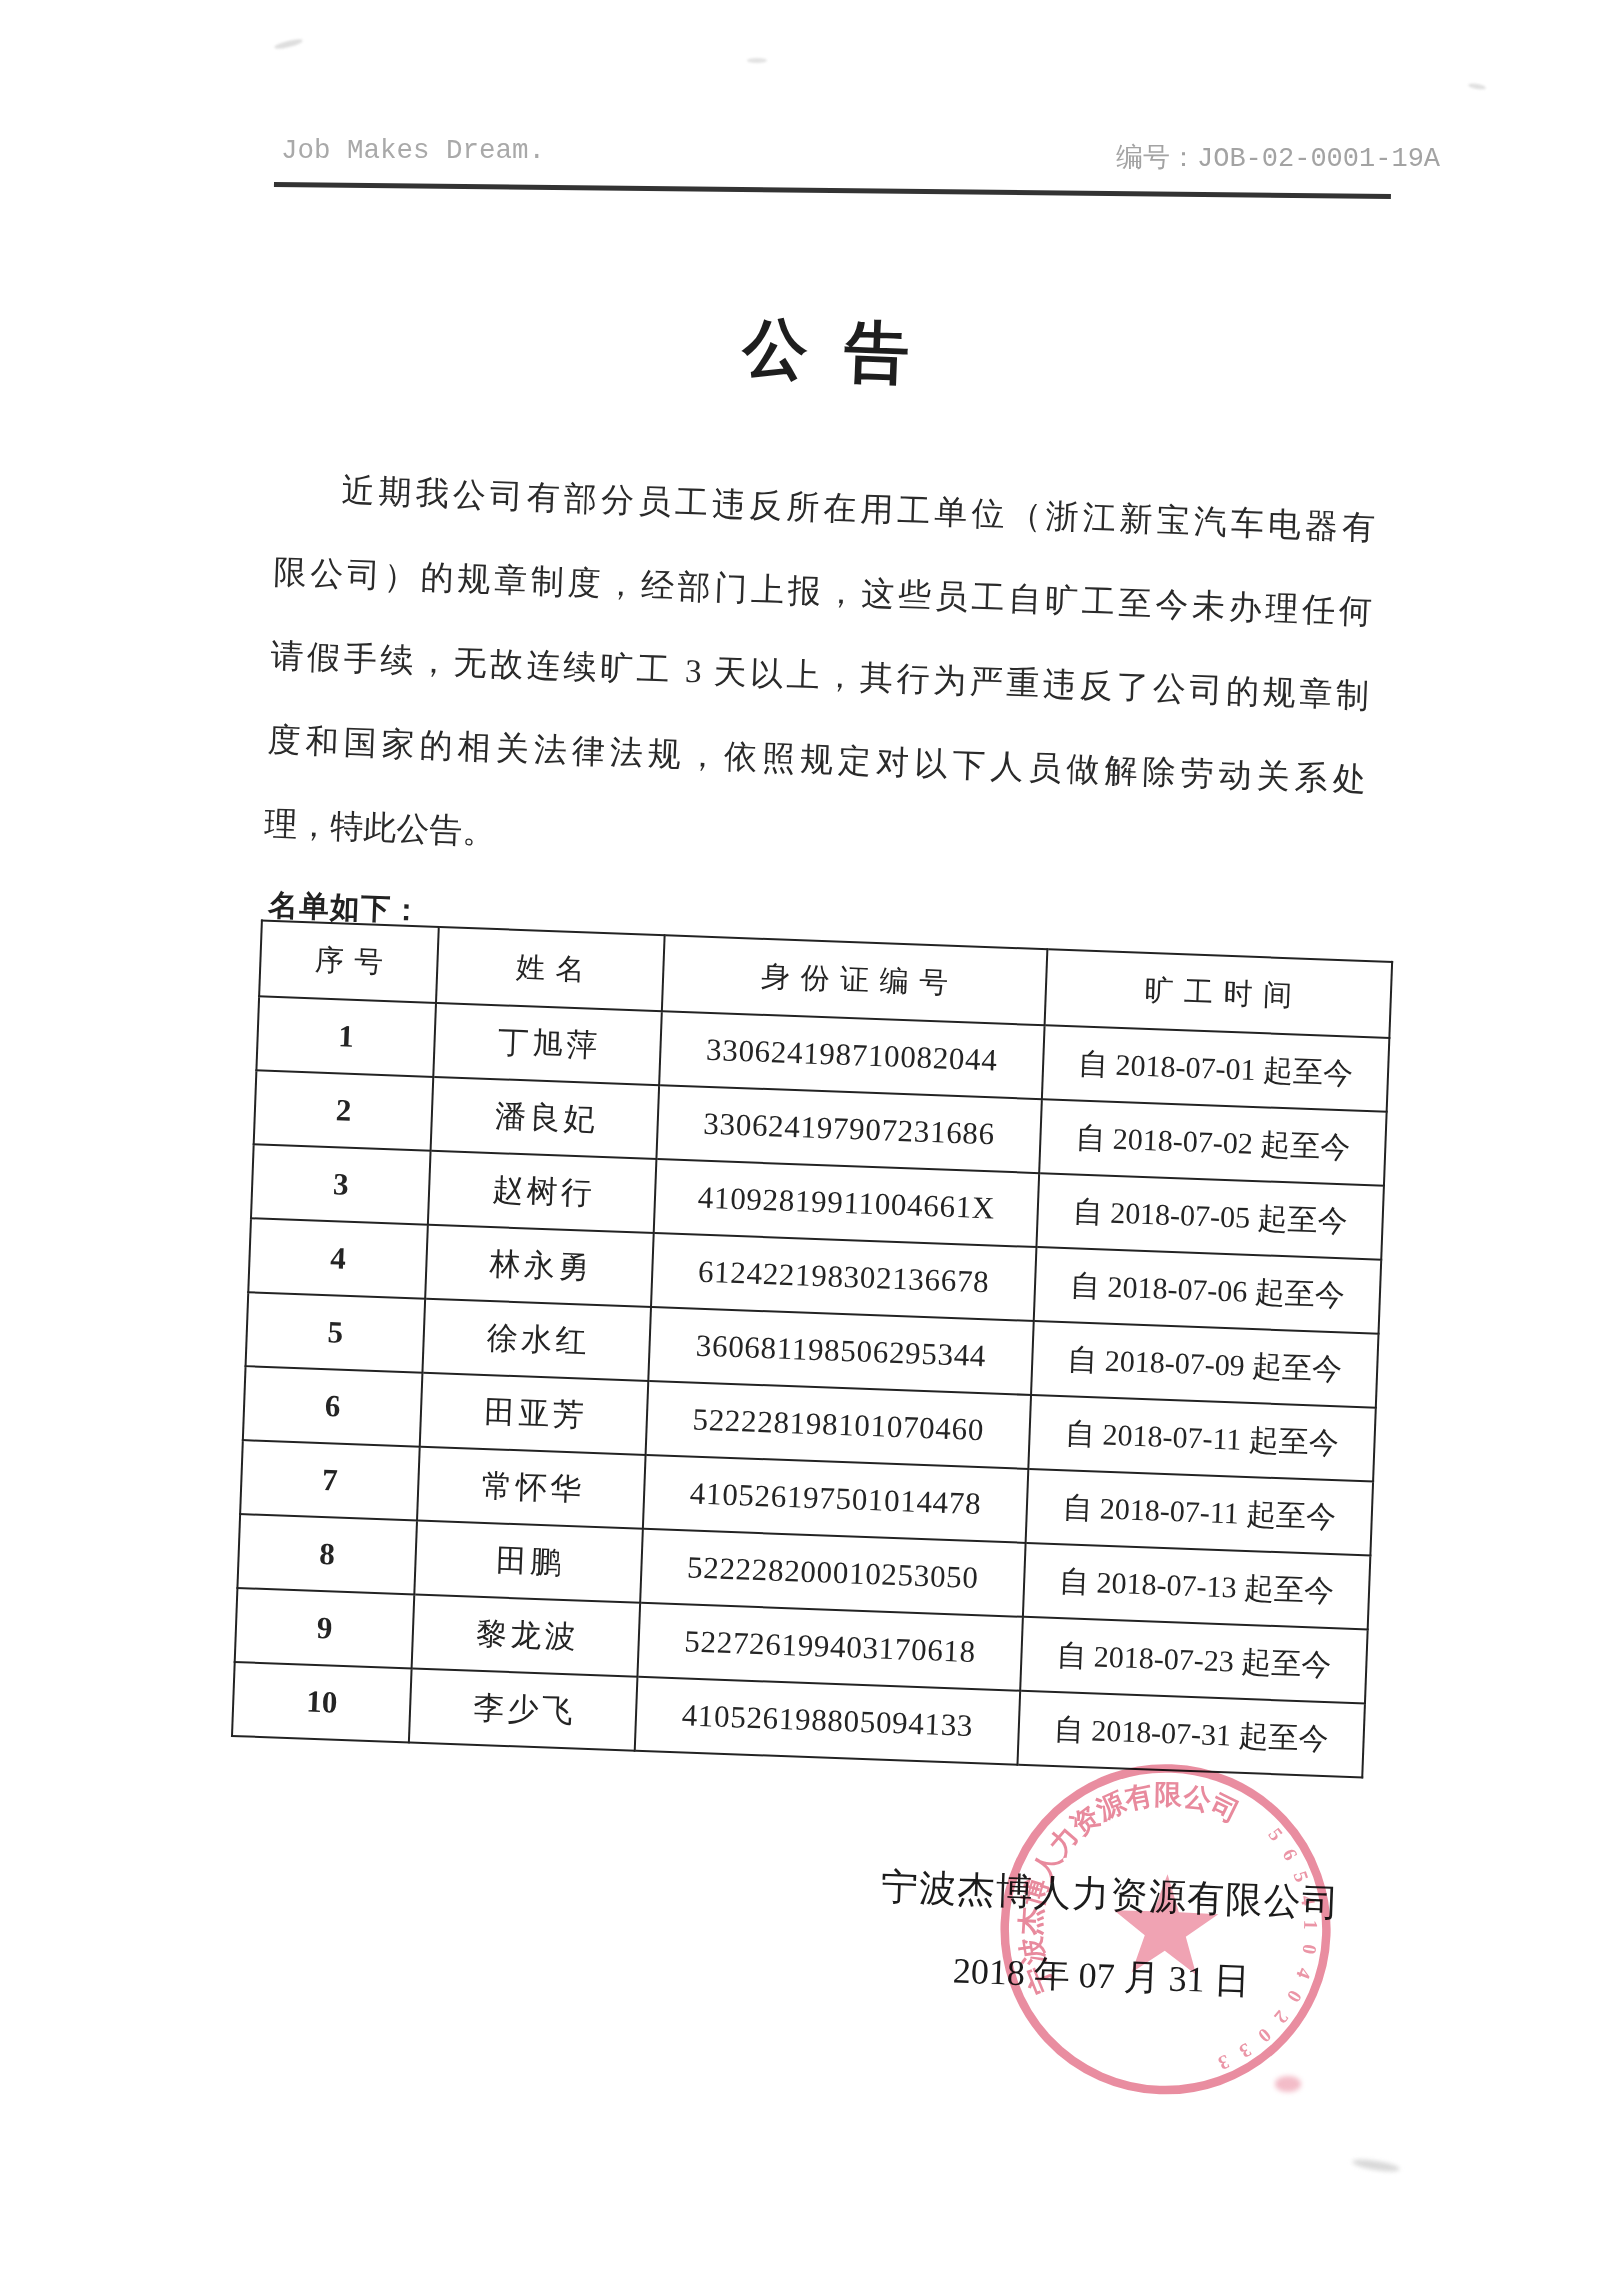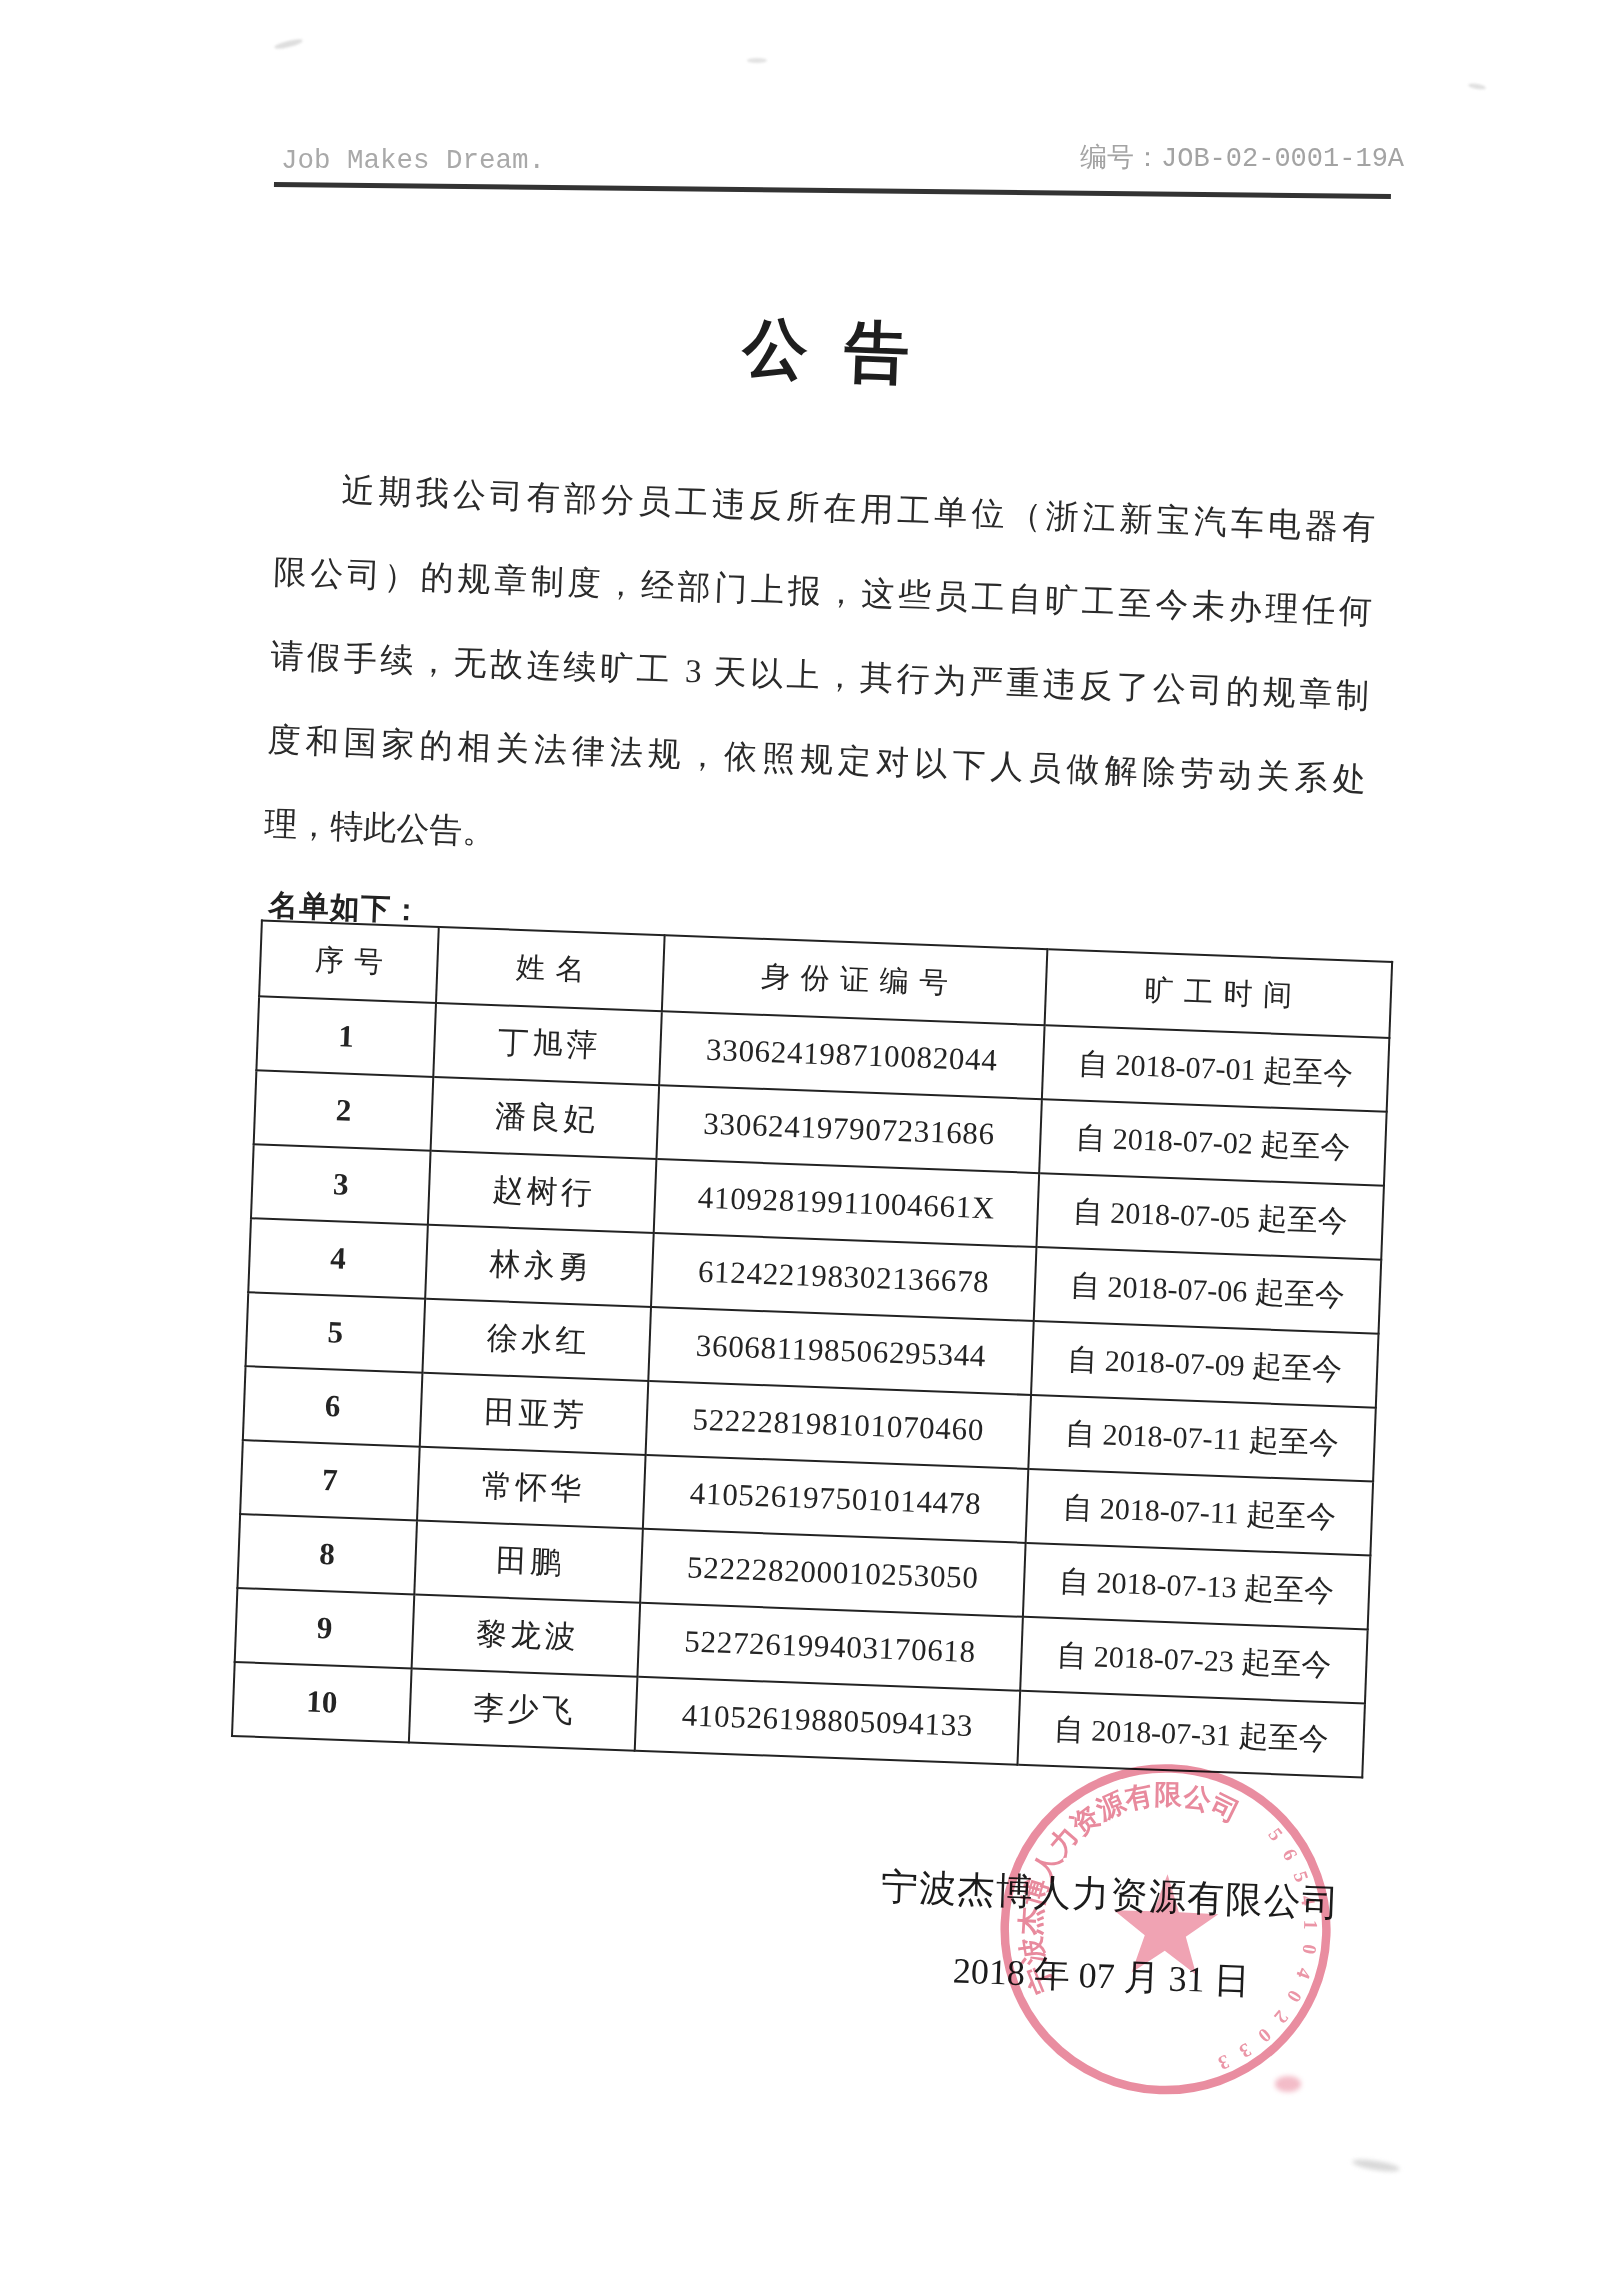--- a/index.html
+++ b/index.html
@@ -16,7 +16,6 @@
     font-family:"Liberation Mono","DejaVu Sans Mono",monospace;
     font-size:27.5px; letter-spacing:0px; color:#a9a9a9; font-weight:400;
     white-space:pre;
-    margin-top:10px;
   }
   .hdr-docno {
     position:absolute; left:1080px; top:139px;

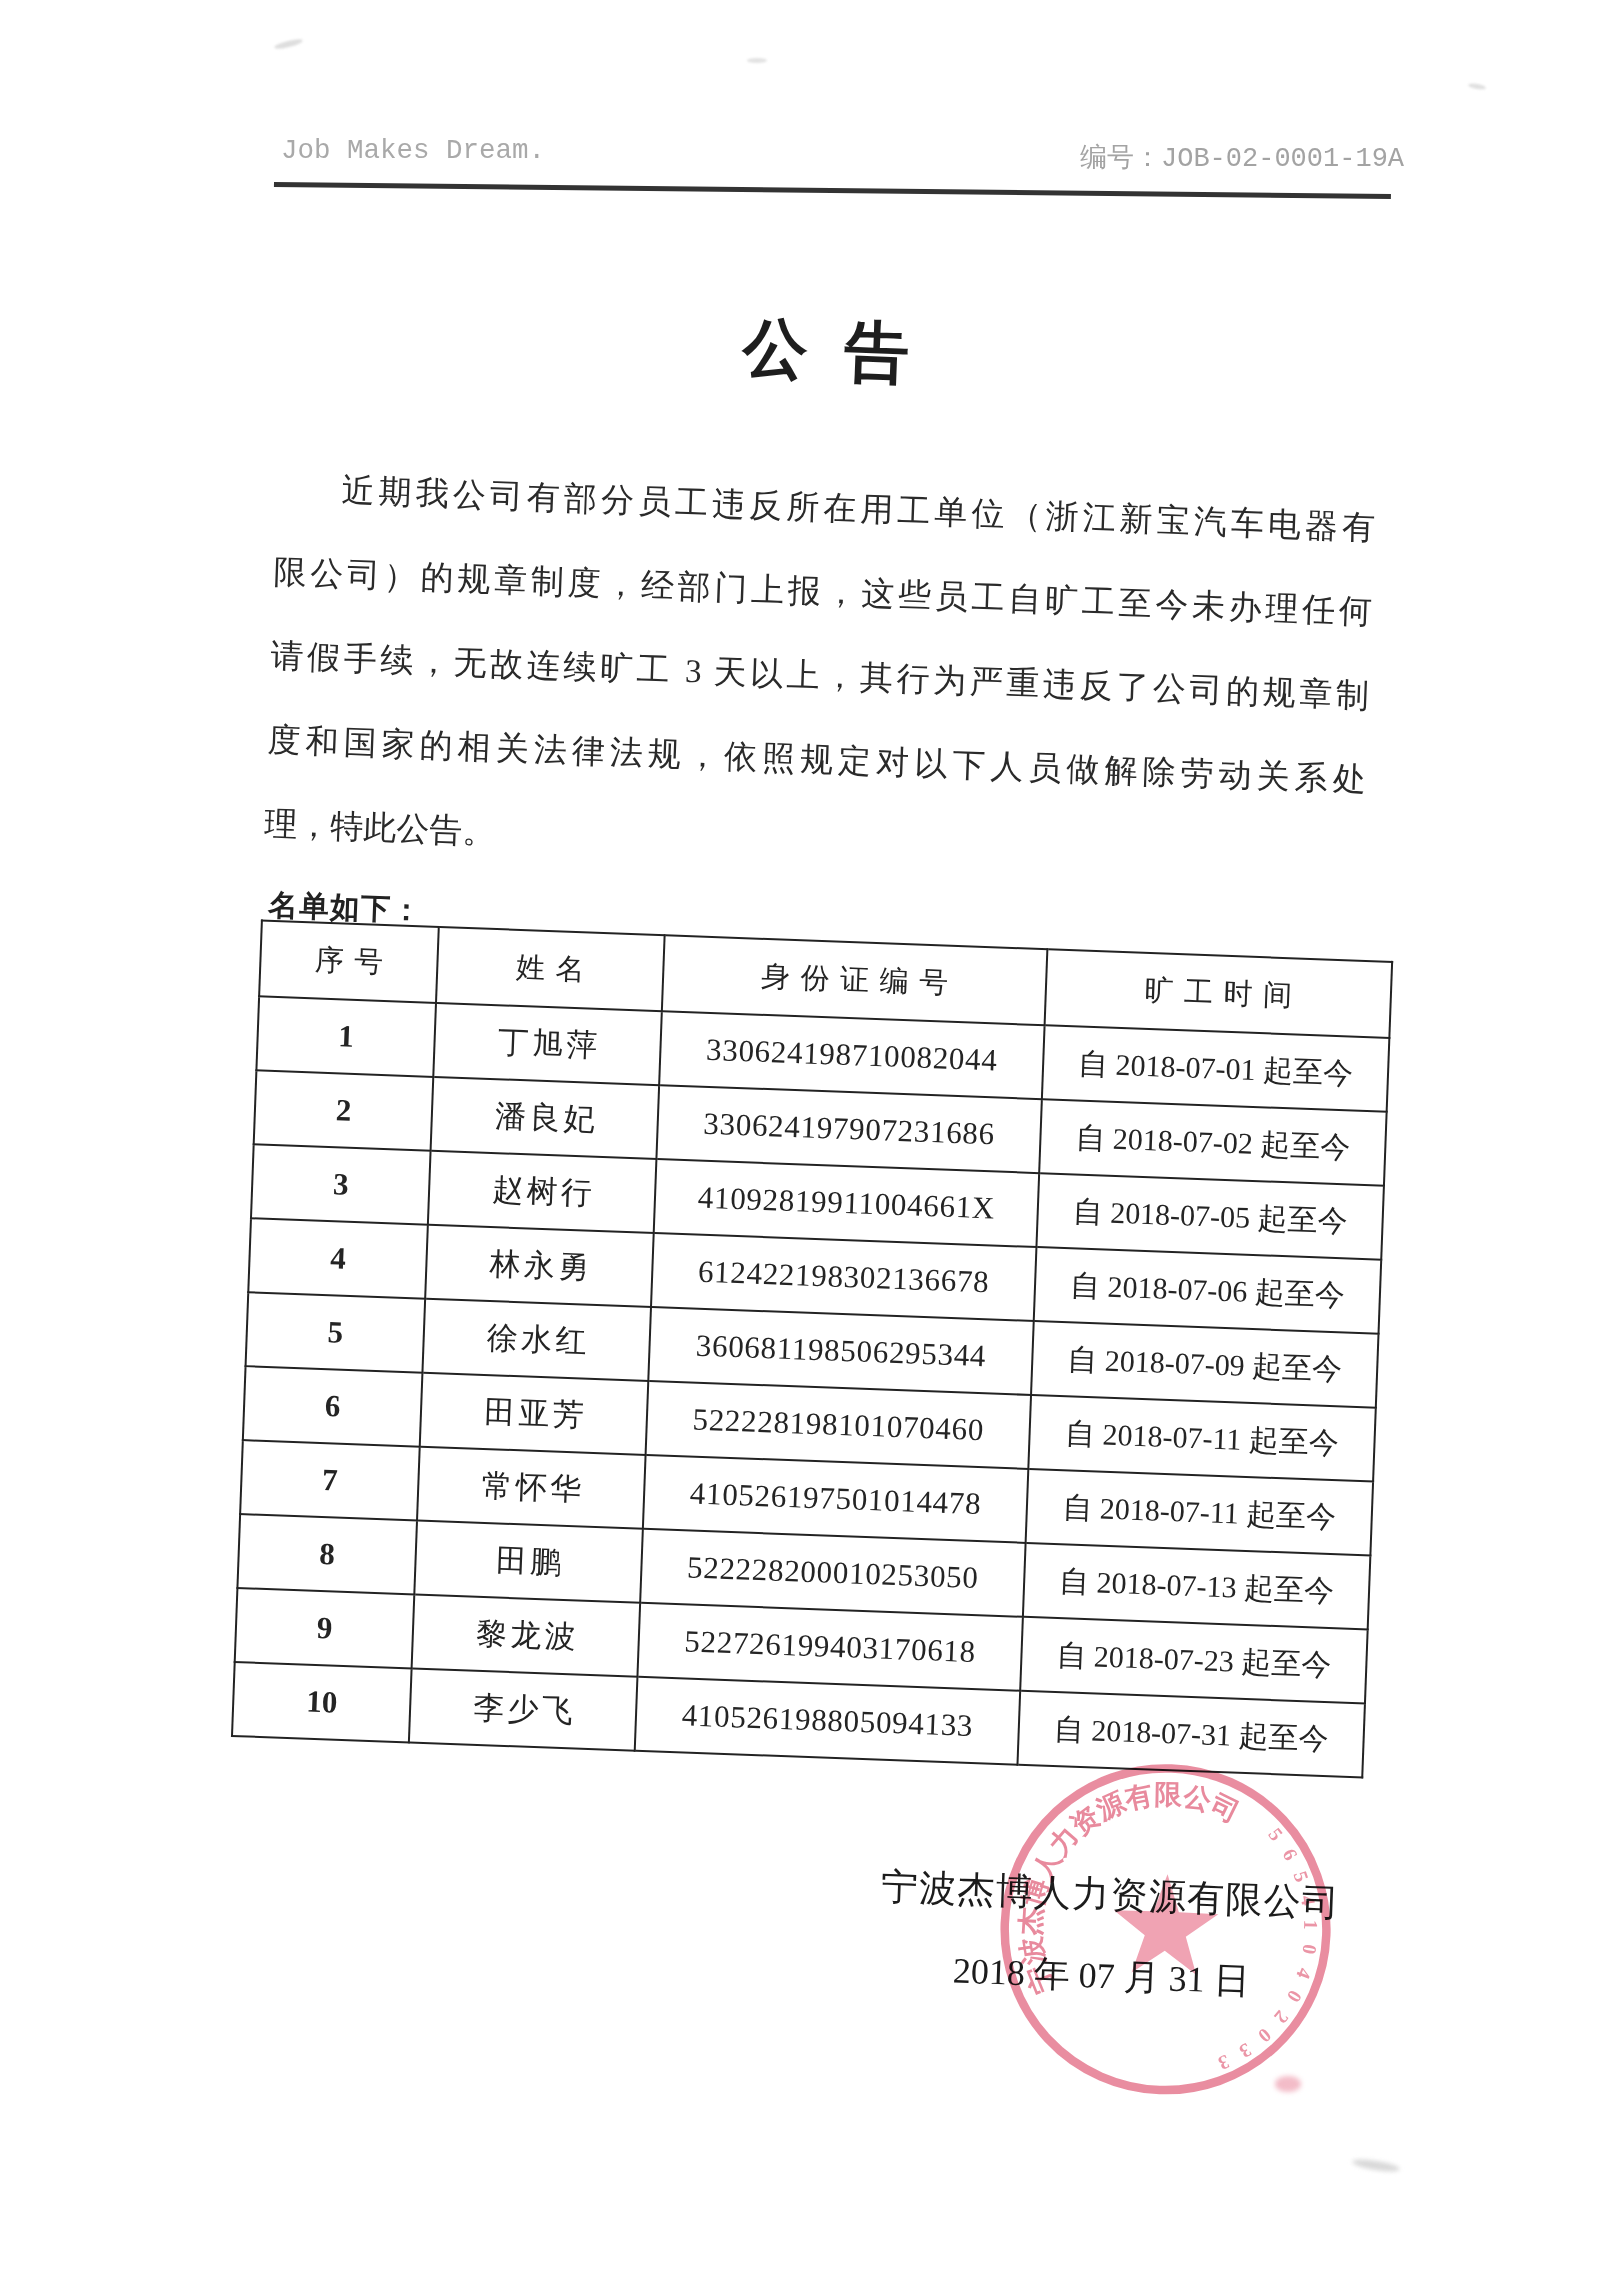--- a/index.html
+++ b/index.html
@@ -18,7 +18,7 @@
     white-space:pre;
   }
   .hdr-docno {
-    position:absolute; left:1080px; top:139px;
+    position:absolute; left:1116px; top:139px;
     font-family:"Liberation Mono","DejaVu Sans Mono",monospace;
     font-size:27px; color:#a3a3a3; white-space:pre;
   }

